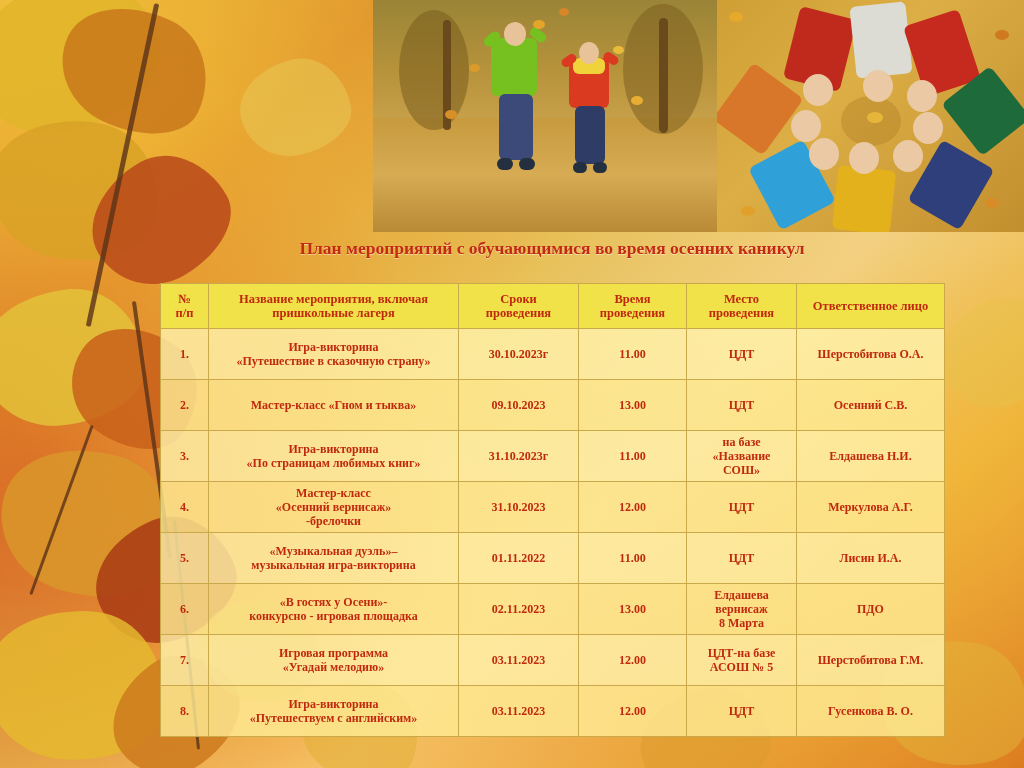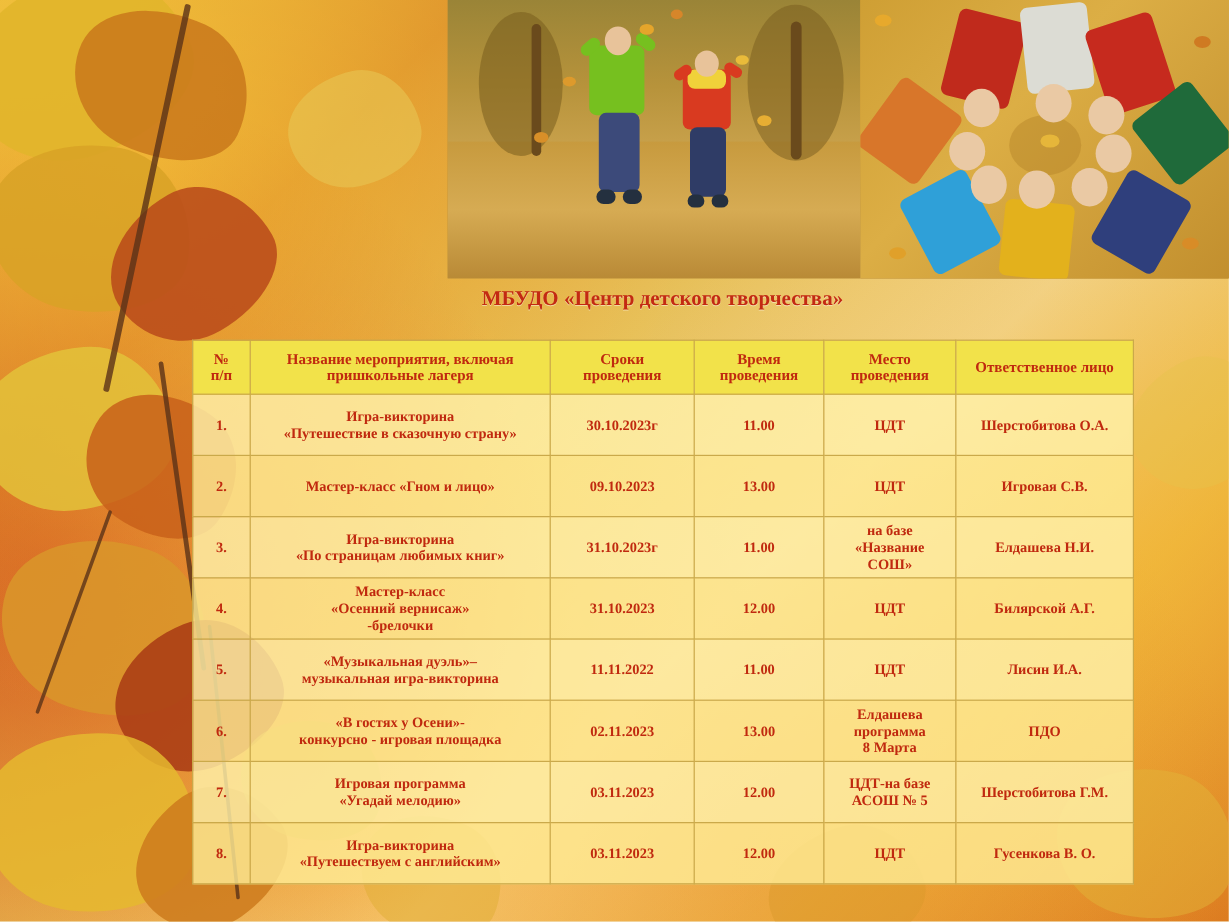--- a/index.html
+++ b/index.html
@@ -236,6 +236,7 @@
 </div>
 
 <div class="title-block">
+  <div>План мероприятий с обучающимися во время осенних каникул</div>
   <div>МБУДО «Центр детского творчества»</div>
 </div>
 

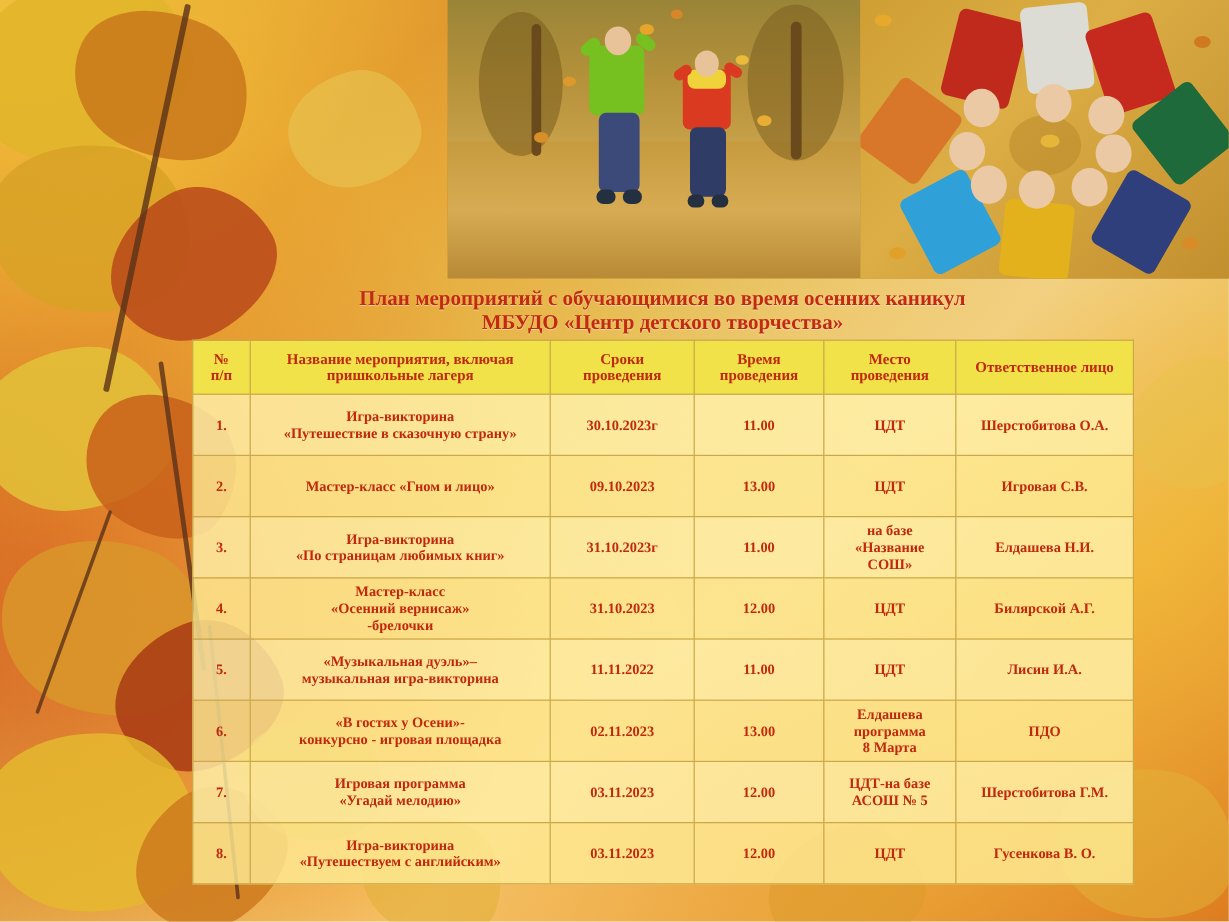--- a/index.html
+++ b/index.html
@@ -237,7 +237,6 @@
 
 <div class="title-block">
   <div>План мероприятий с обучающимися во время осенних каникул</div>
-  <div>МБУДО «Центр детского творчества»</div>
 </div>
 
 <div class="table-wrap">

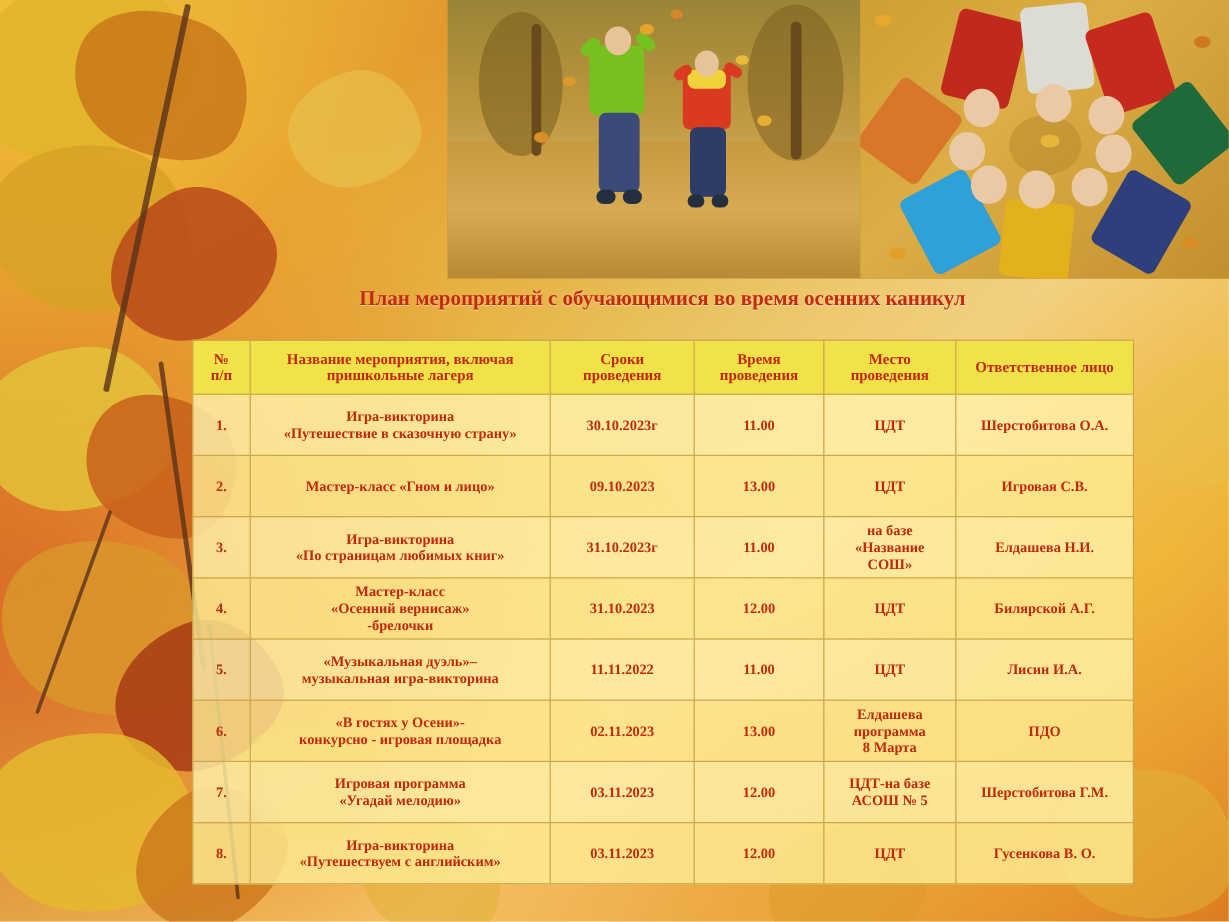--- a/index.html
+++ b/index.html
@@ -293,7 +293,7 @@
       <tr>
         <td class="num">2.</td>
         <td class="cell-lines">
-          <span>Мастер-класс «Гном и лицо»</span>
+          <span>Мастер-класс «Гном и тыква»</span>
         </td>
         <td>09.10.2023</td>
         <td>13.00</td>

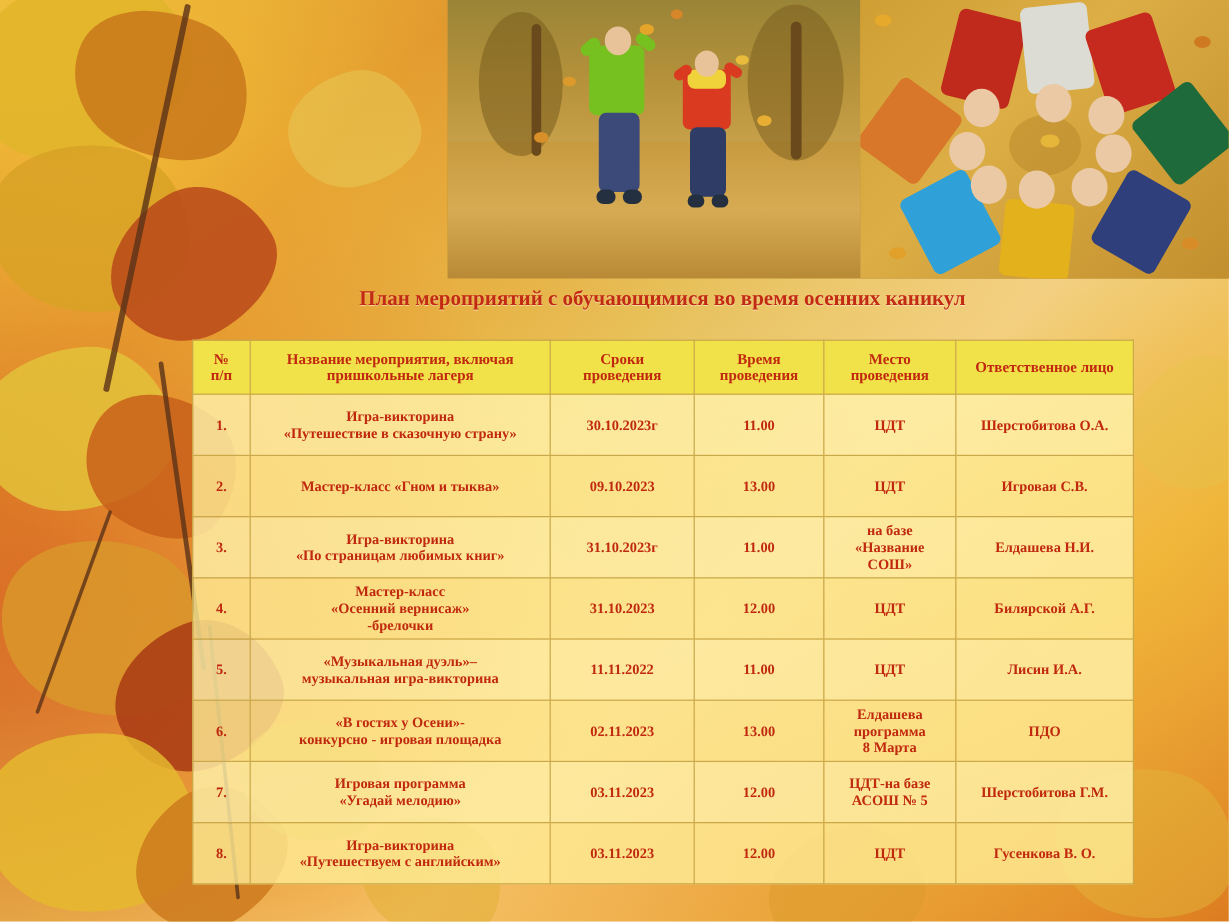--- a/index.html
+++ b/index.html
@@ -300,7 +300,7 @@
         <td class="cell-lines">
           <span>ЦДТ</span>
         </td>
-        <td>Игровая С.В.</td>
+        <td>Осенний С.В.</td>
       </tr>
       <tr>
         <td class="num">3.</td>

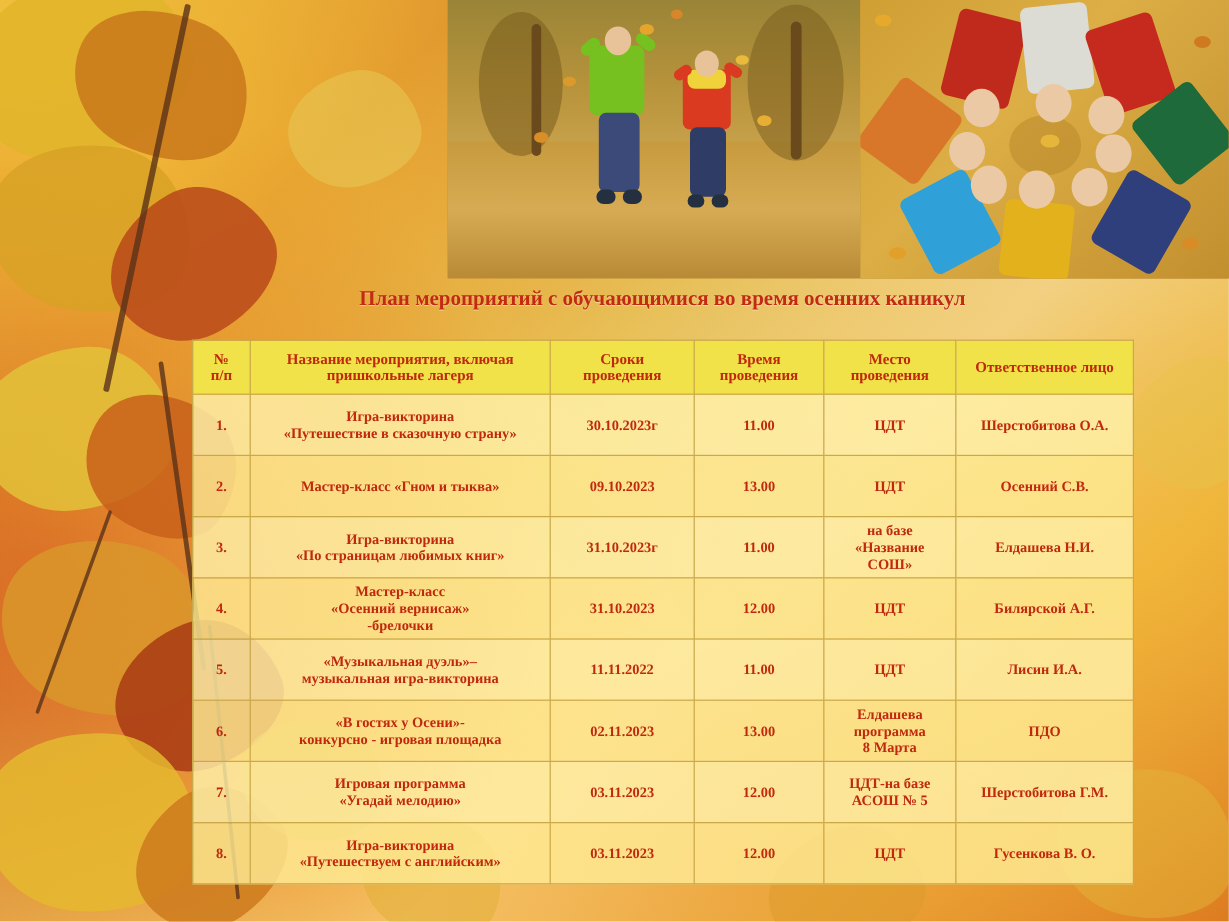--- a/index.html
+++ b/index.html
@@ -329,7 +329,7 @@
         <td class="cell-lines">
           <span>ЦДТ</span>
         </td>
-        <td>Билярской А.Г.</td>
+        <td>Меркулова А.Г.</td>
       </tr>
       <tr>
         <td class="num">5.</td>

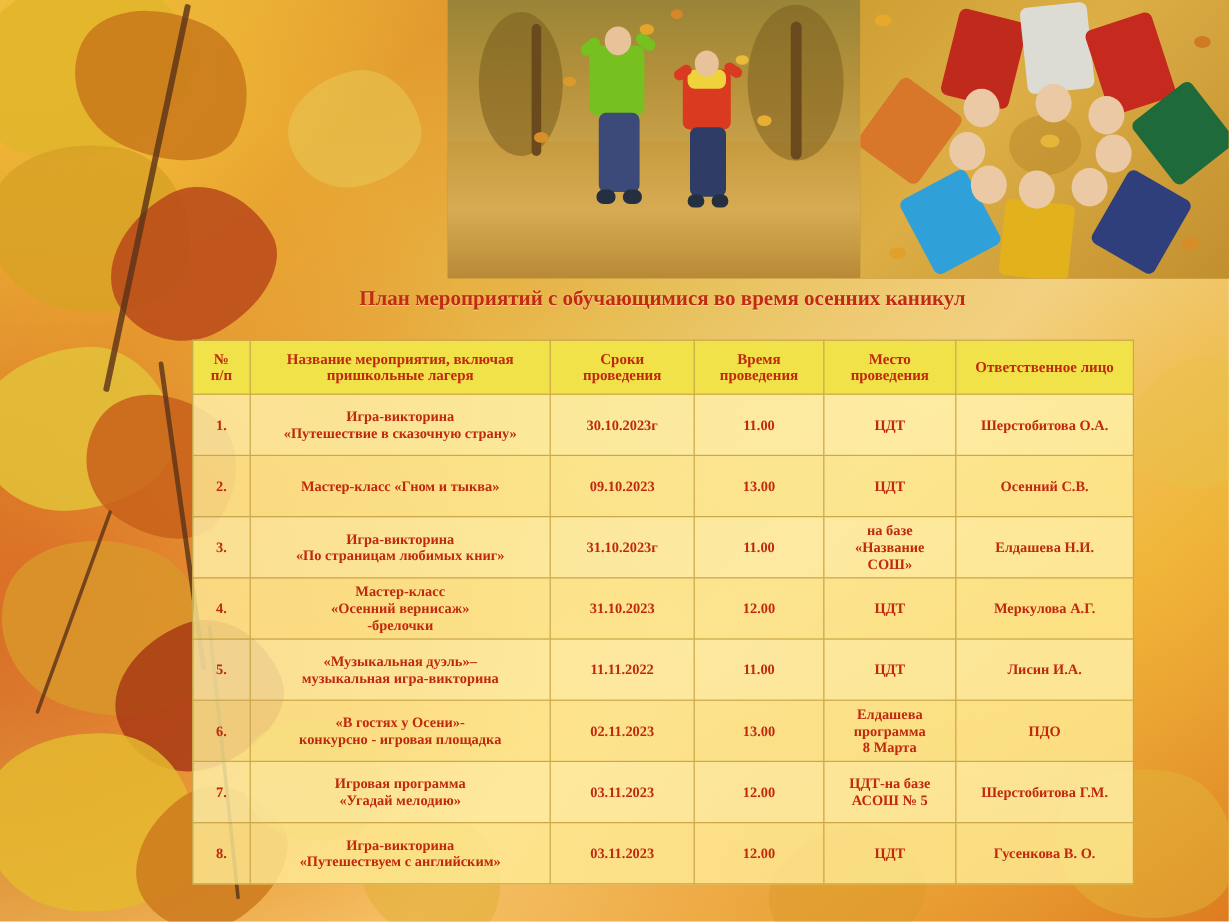--- a/index.html
+++ b/index.html
@@ -337,7 +337,7 @@
           <span>«Музыкальная дуэль»–</span>
           <span>музыкальная игра-викторина</span>
         </td>
-        <td>11.11.2022</td>
+        <td>01.11.2022</td>
         <td>11.00</td>
         <td class="cell-lines">
           <span>ЦДТ</span>

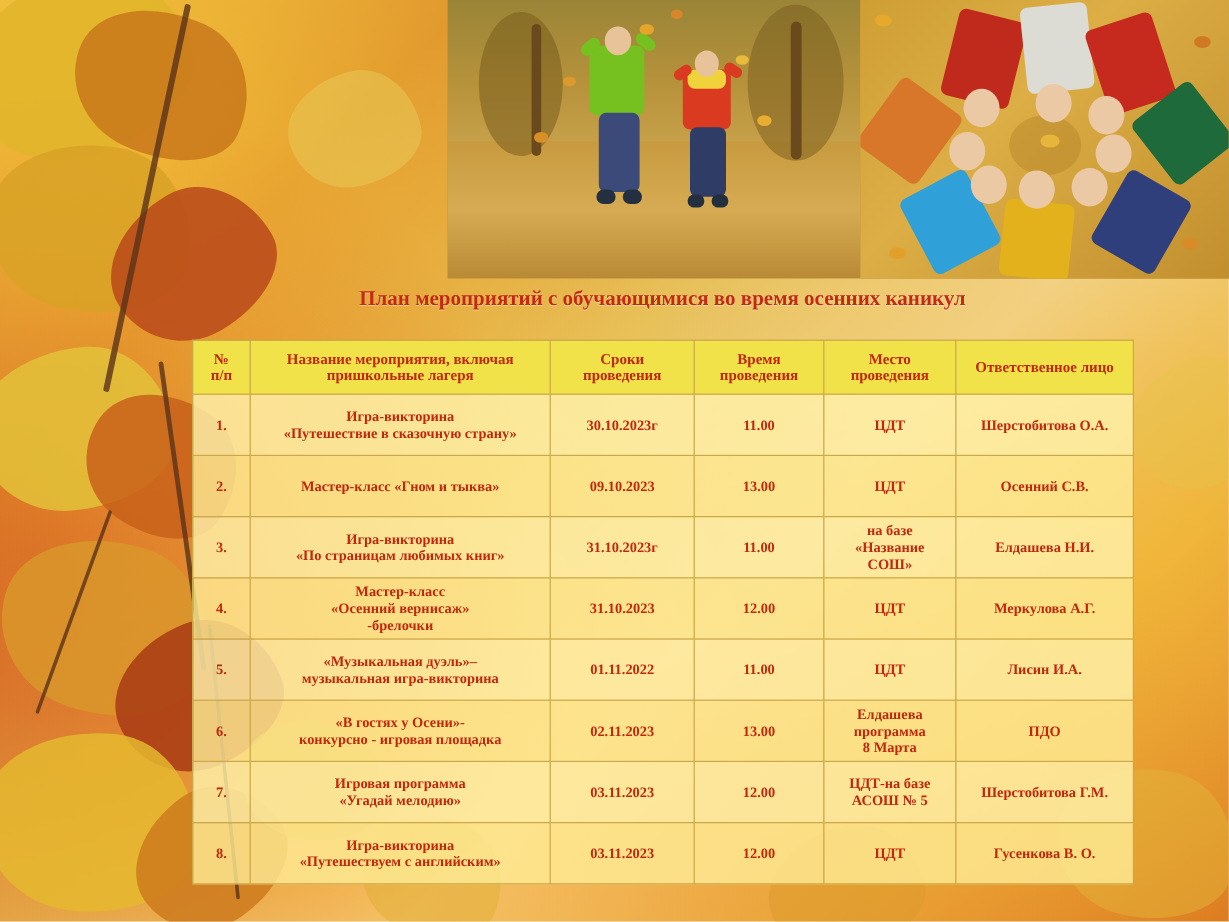--- a/index.html
+++ b/index.html
@@ -354,7 +354,7 @@
         <td>13.00</td>
         <td class="cell-lines">
           <span>Елдашева</span>
-          <span>программа</span>
+          <span>вернисаж</span>
           <span>8 Марта</span>
         </td>
         <td>ПДО</td>

